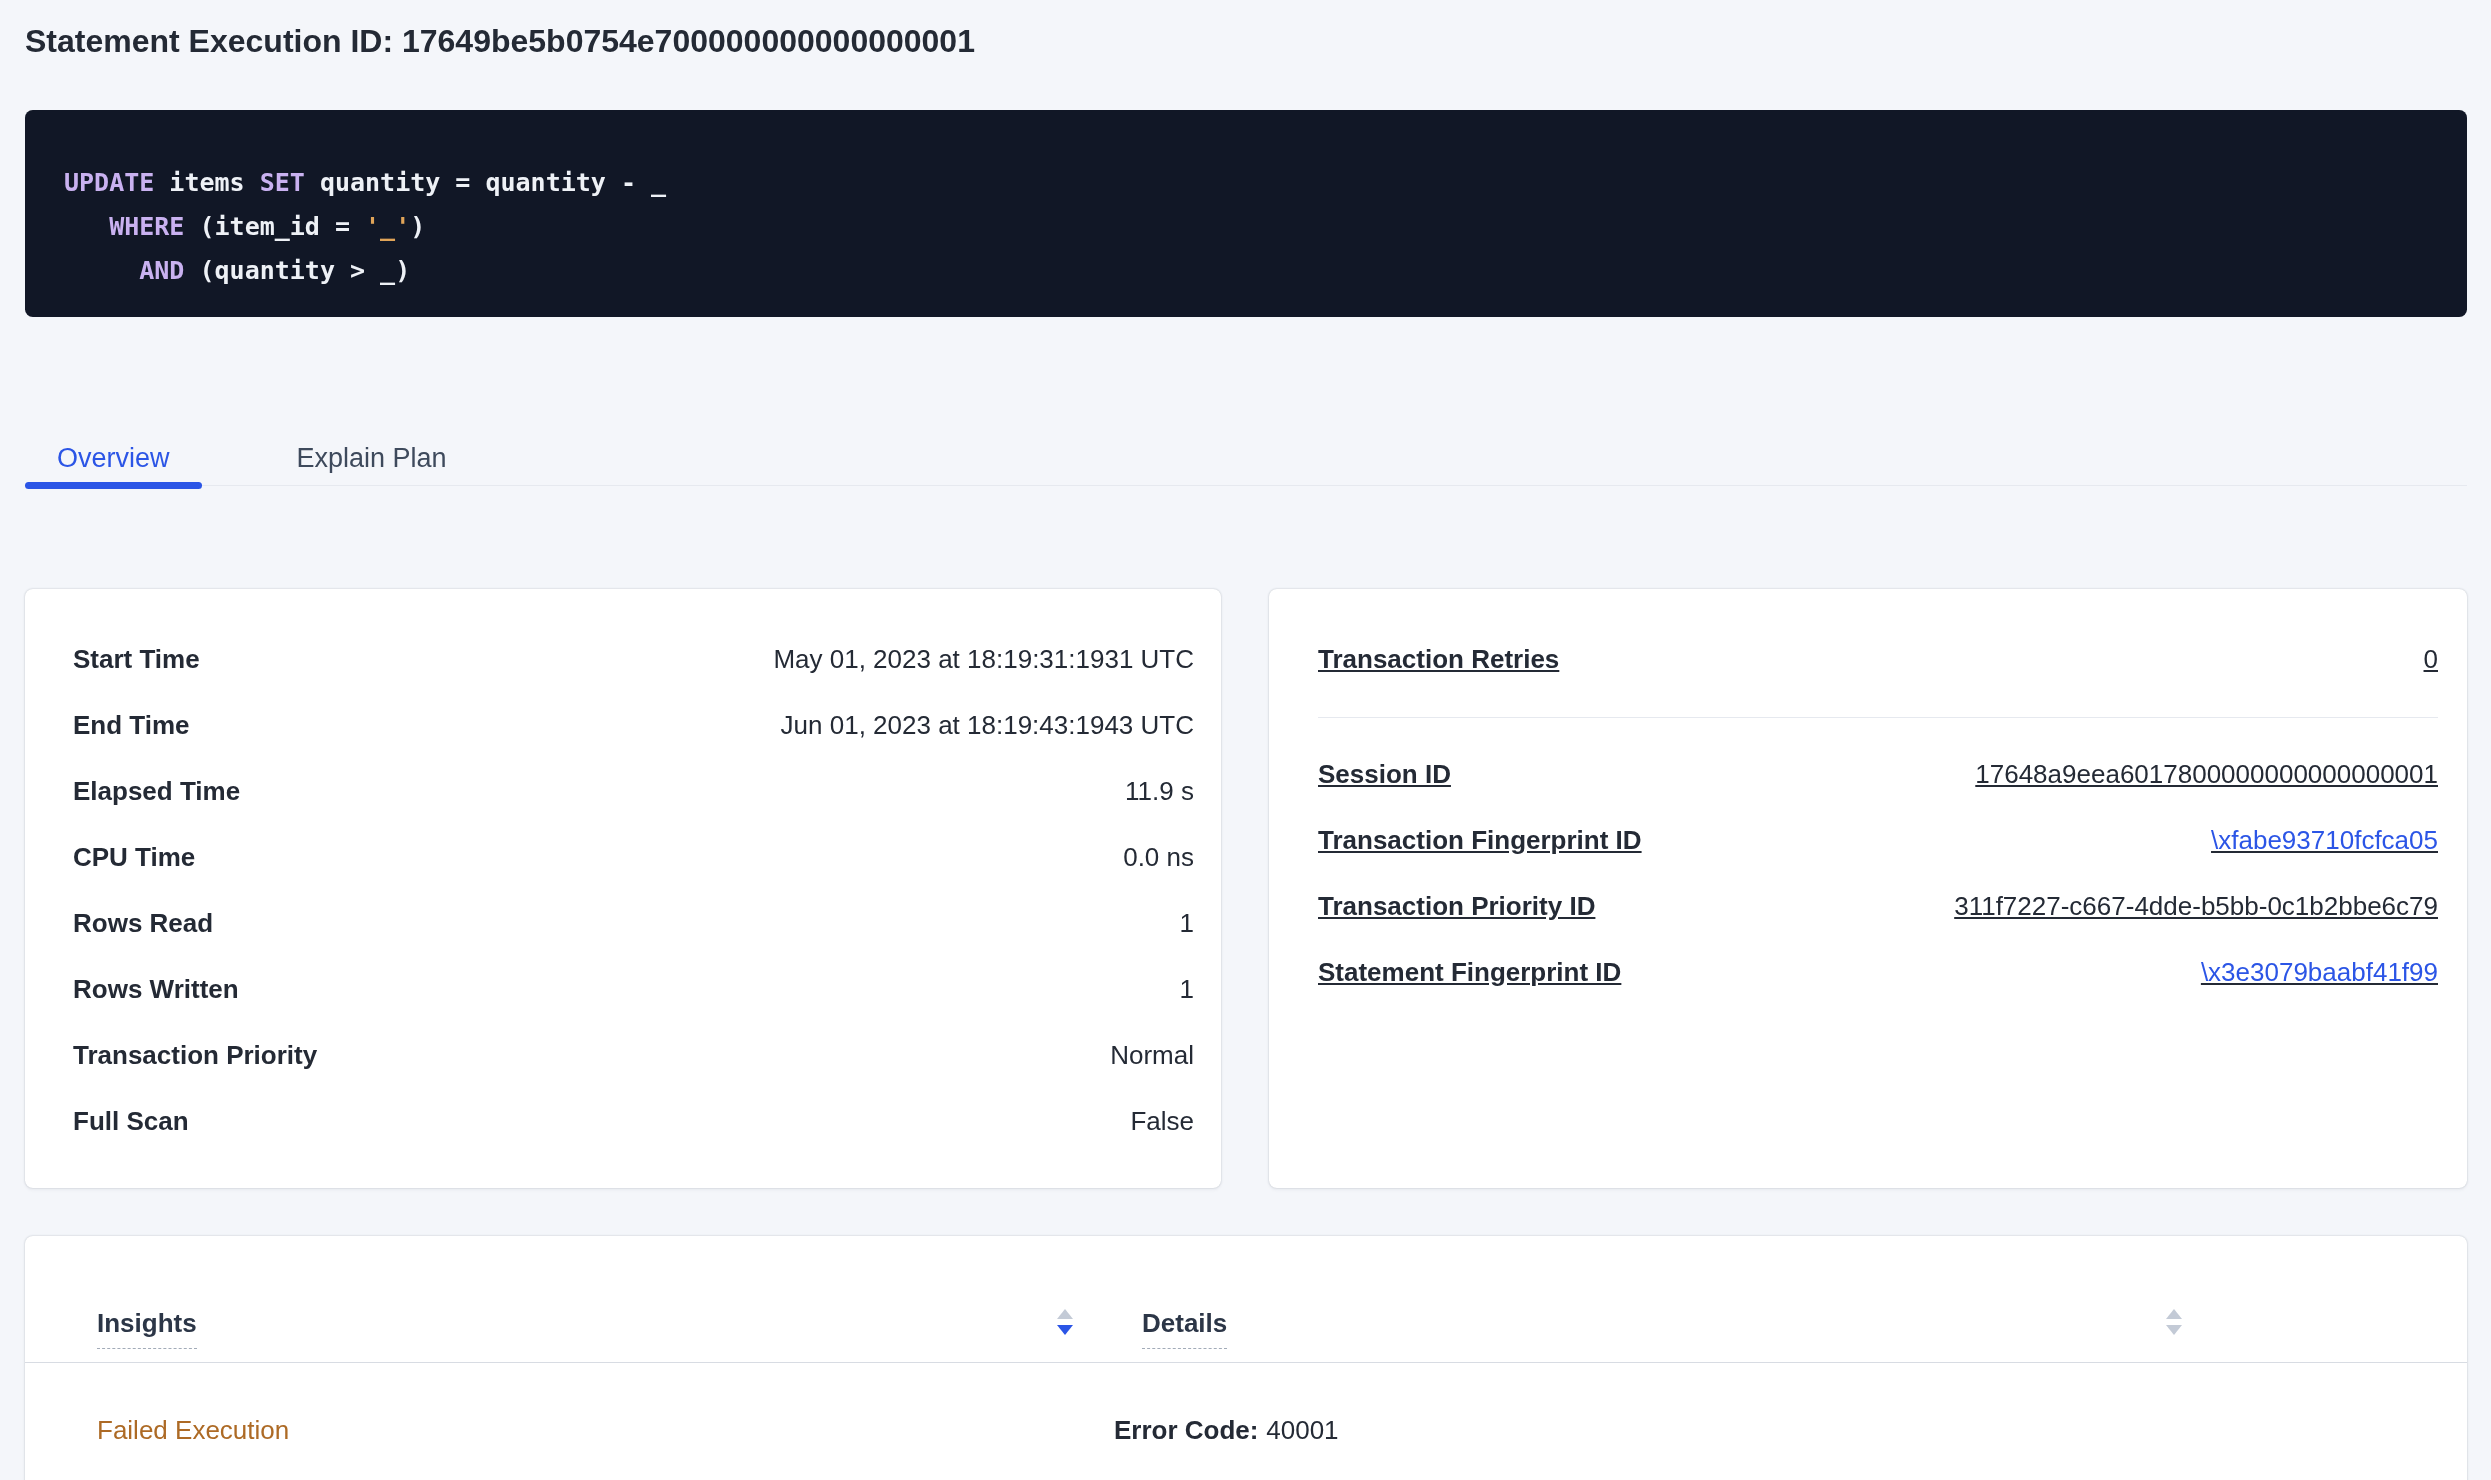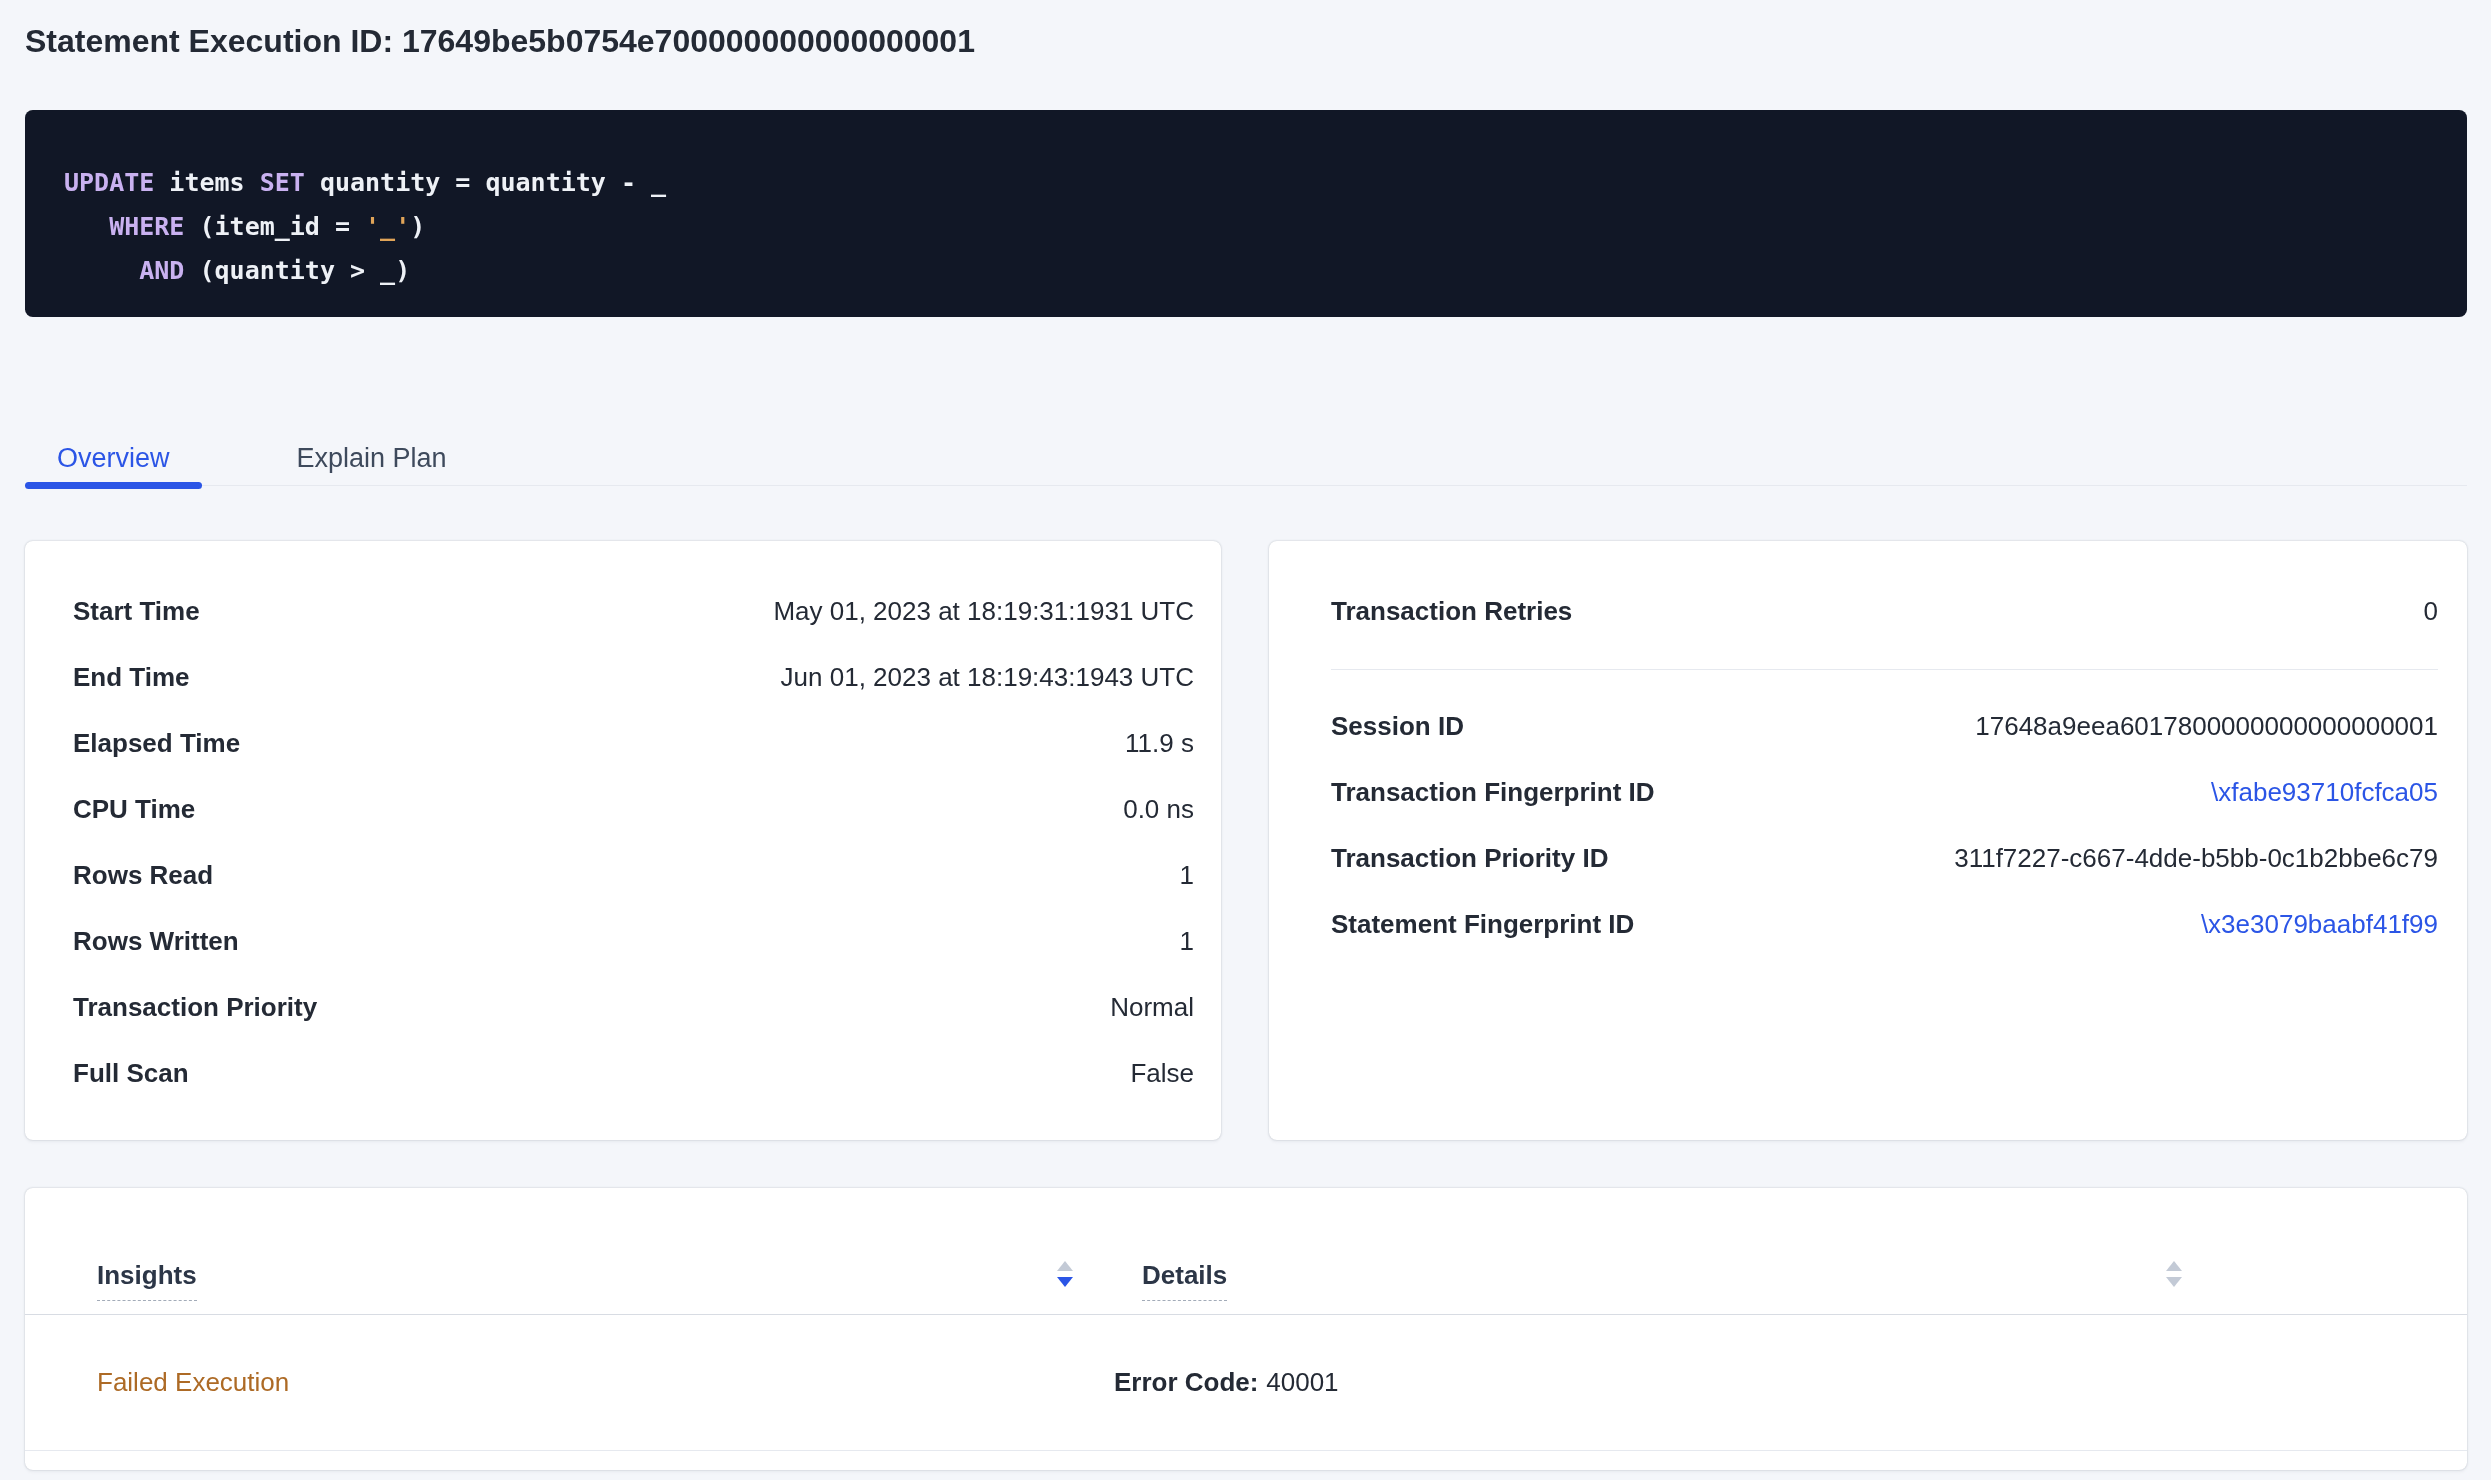--- a/index.html
+++ b/index.html
@@ -79,6 +79,7 @@
     background: var(--card-bg, #ffffff);
     border-radius: 7.8px;
     box-shadow: 0 0 1.9px rgba(60,72,88,.30), 0 1.9px 3.9px rgba(36,42,53,.05);
+    margin-top: 48px;
   }
   .card.left  { width: 1196px; padding: 37px 27px 34px 48px; }
   .card.right { flex: 1;       padding: 37px 29px 34px 62px; }

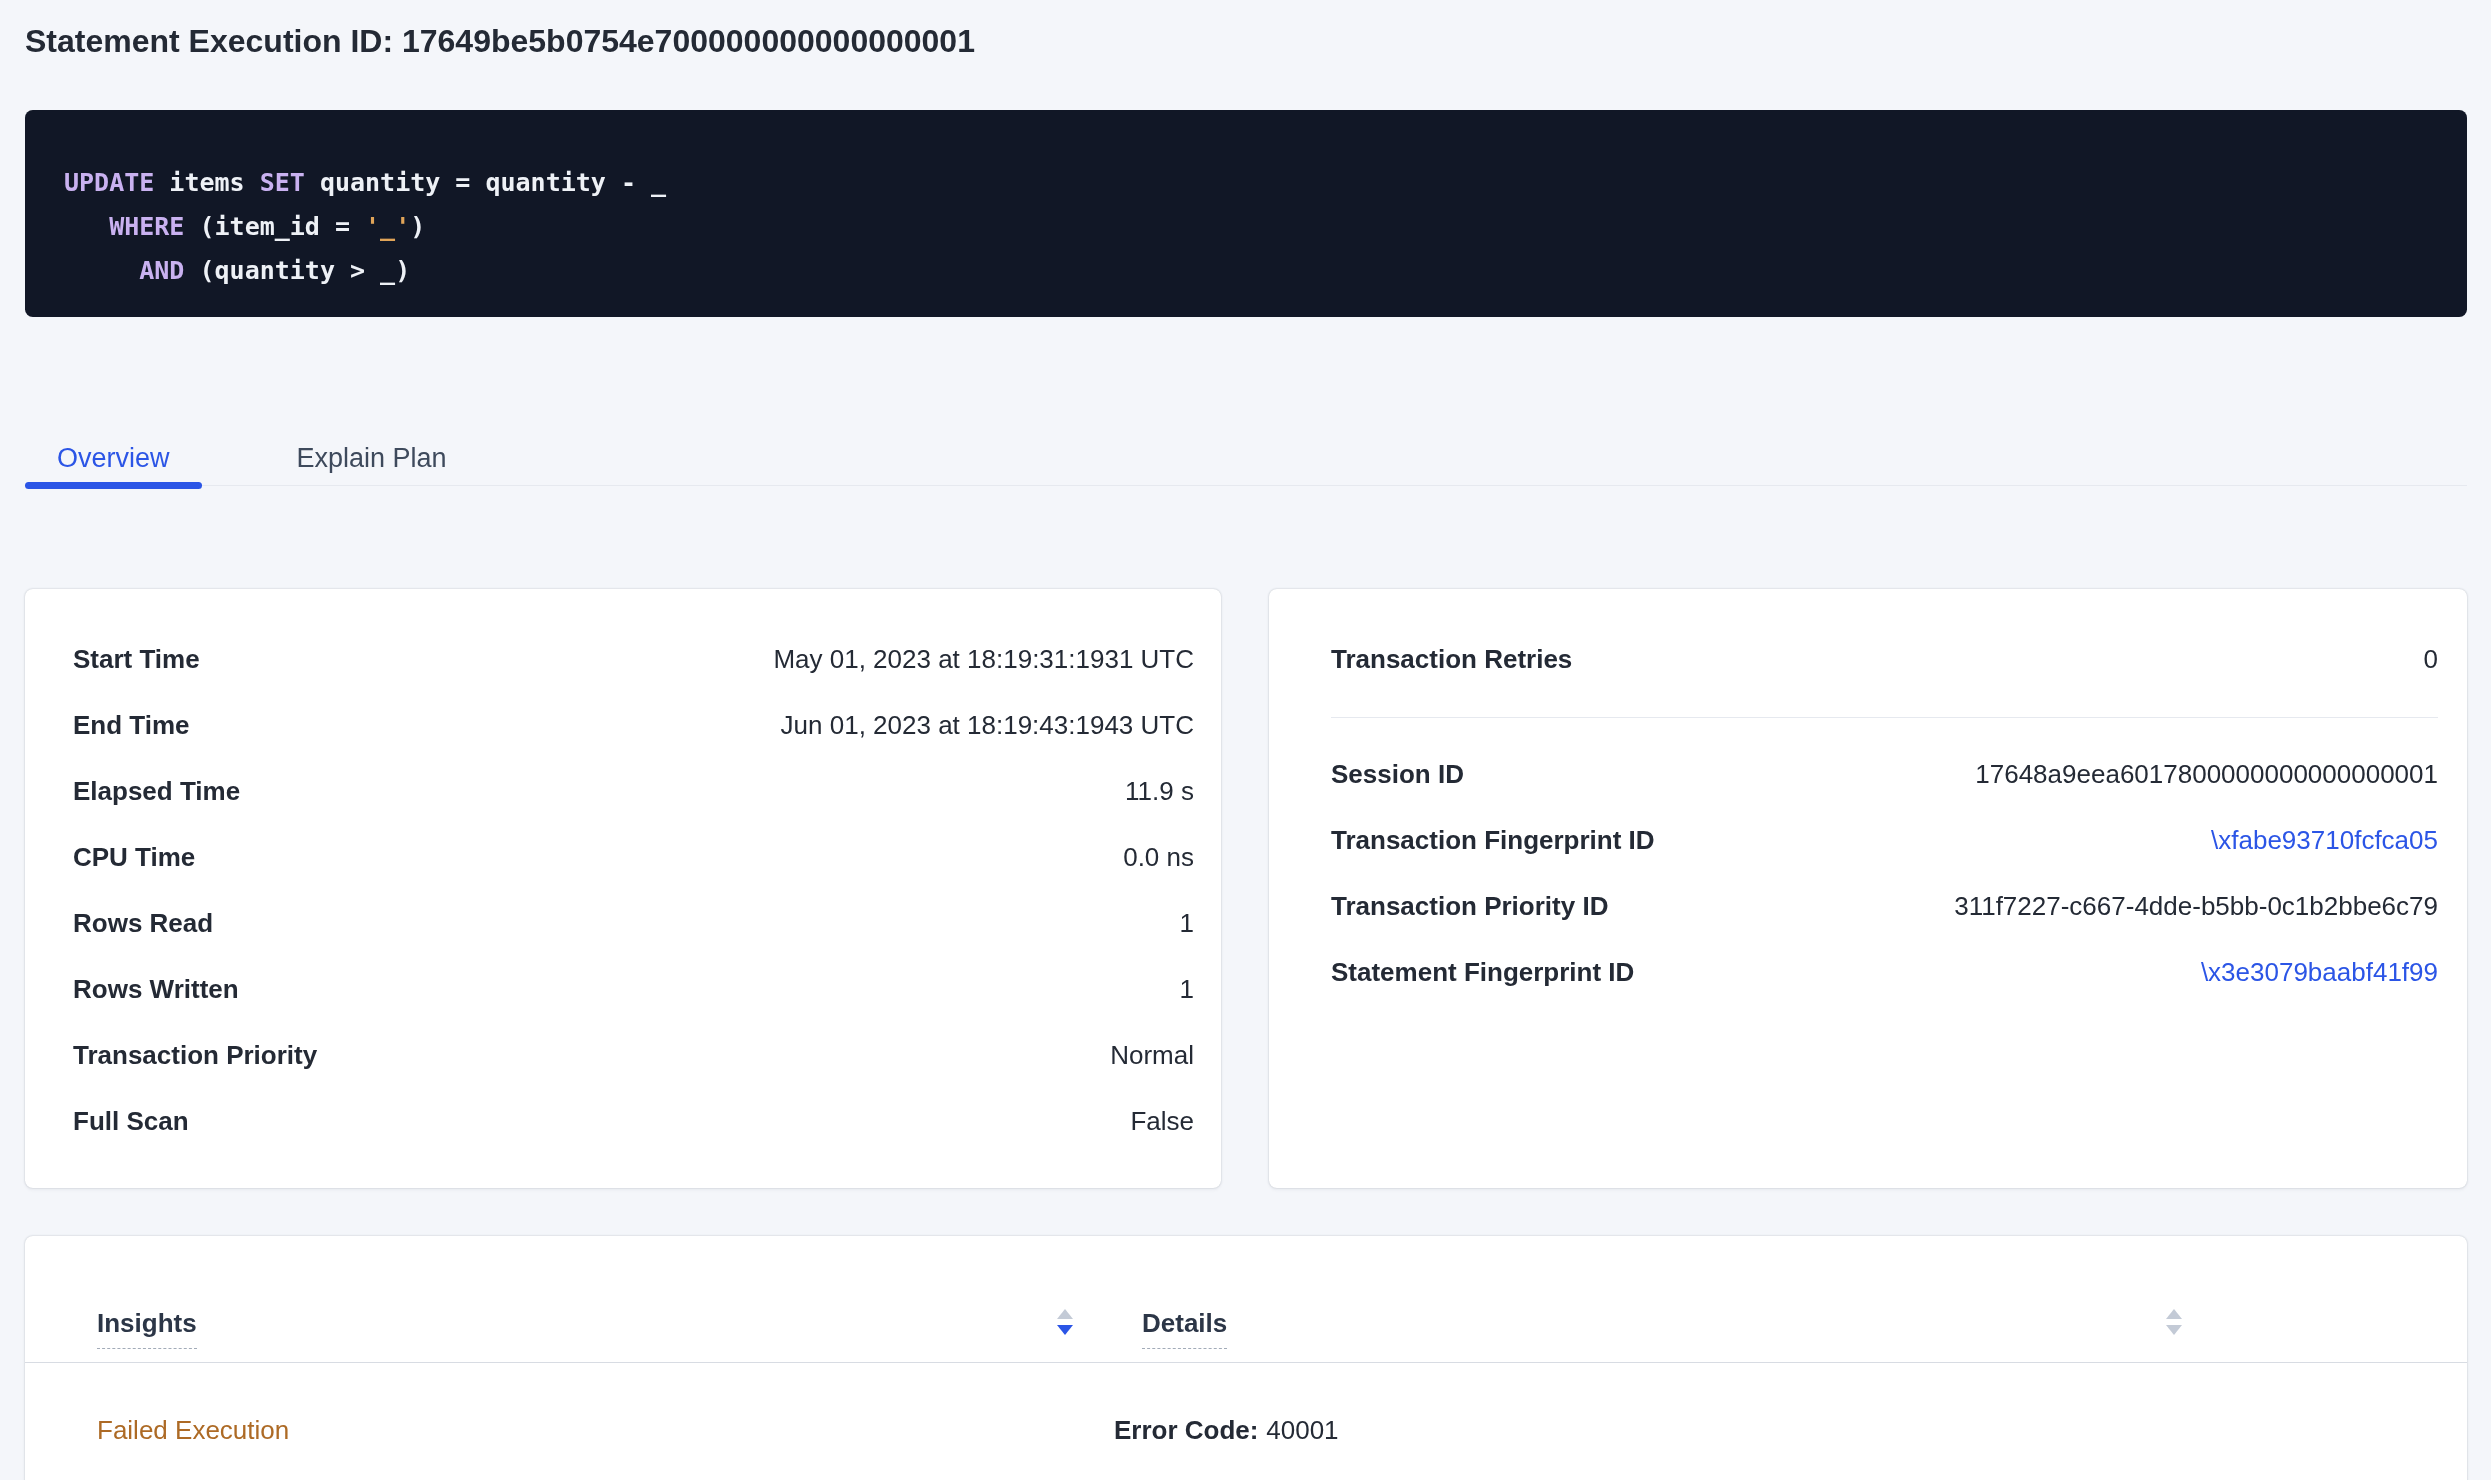--- a/index.html
+++ b/index.html
@@ -82,7 +82,7 @@
     margin-top: 48px;
   }
   .card.left  { width: 1196px; padding: 37px 27px 34px 48px; }
-  .card.right { flex: 1;       padding: 37px 29px 34px 62px; }
+  .card.right { flex: 1;       padding: 37px 29px 34px 49px; text-decoration: underline; }
   .stat-row {
     height: 66px;
     display: flex;

